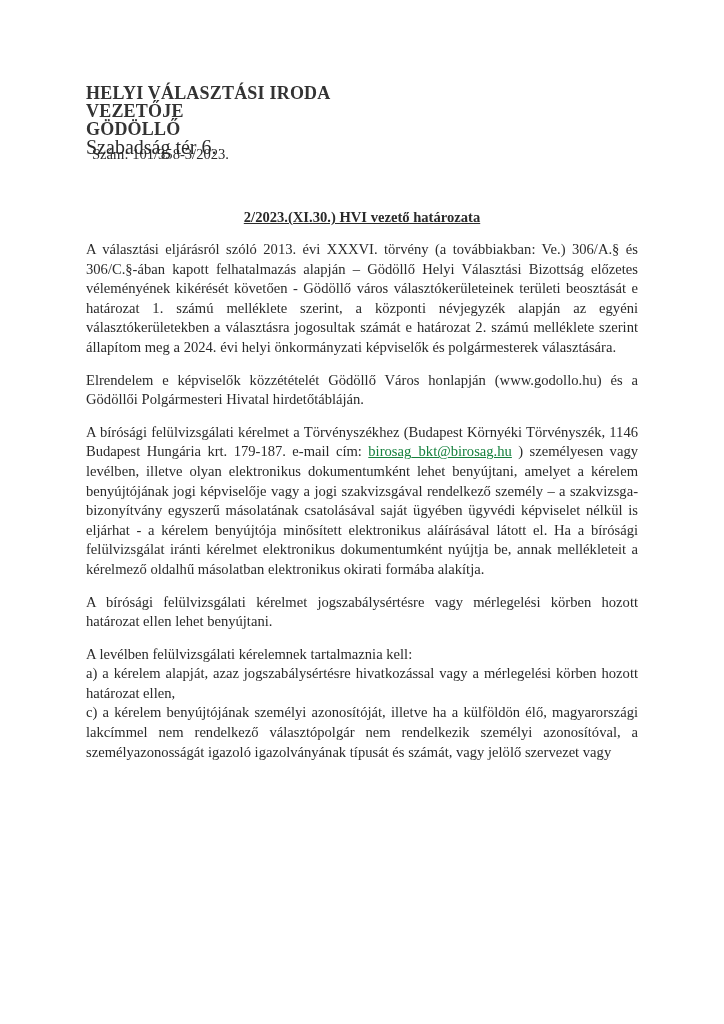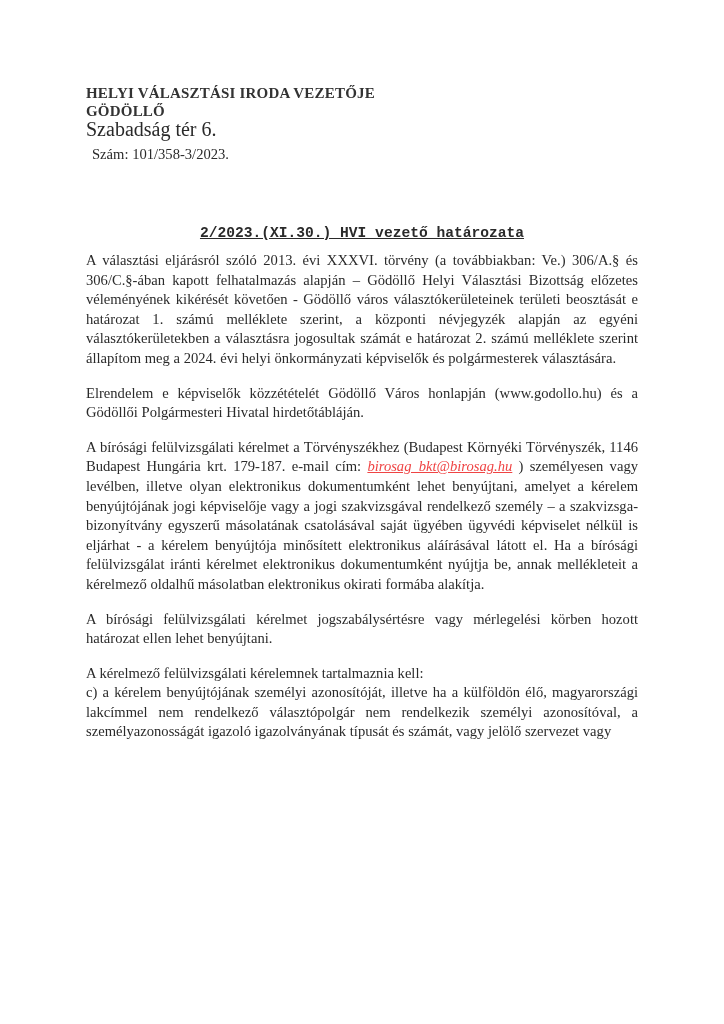--- a/index.html
+++ b/index.html
@@ -11,7 +11,7 @@
     font-size: 14.6px; line-height: 19.6px;
   }
   .header { position: absolute; left: 86px; top: 84px; width: 320px; }
-  .header .org { font-weight: bold; font-size: 15px; line-height: 18px; letter-spacing: 0.2px; color: #333; }
+  .header .org { font-weight: bold; font-size: 18px; line-height: 18px; letter-spacing: 0.2px; color: #333; }
   .header .addr { font-size: 20px; line-height: 19px; }
   .refno { position: absolute; left: 92px; top: 145px; text-align: right; }
   .title {

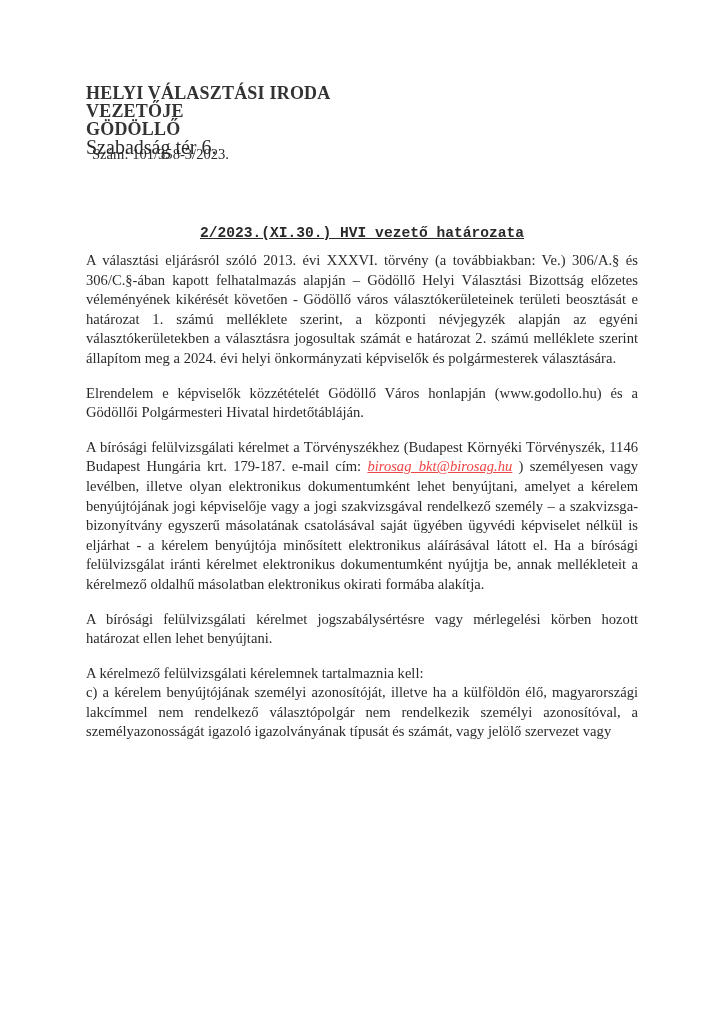--- a/index.html
+++ b/index.html
@@ -15,8 +15,8 @@
   .header .addr { font-size: 20px; line-height: 19px; }
   .refno { position: absolute; left: 92px; top: 145px; text-align: right; }
   .title {
-    position: absolute; left: 0; width: 724px; top: 224px; text-align: center;
-    font-weight: bold; text-decoration: underline; font-size: 14.6px; font-family: Liberation Mono, monospace;
+    position: absolute; left: 0; width: 724px; top: 208px; text-align: center;
+    font-weight: bold; text-decoration: underline; font-size: 14.6px;
   }
   .body { position: absolute; left: 86px; top: 236px; width: 552px; }
   .para { margin: 15px 0 13px 0; text-align: justify; }

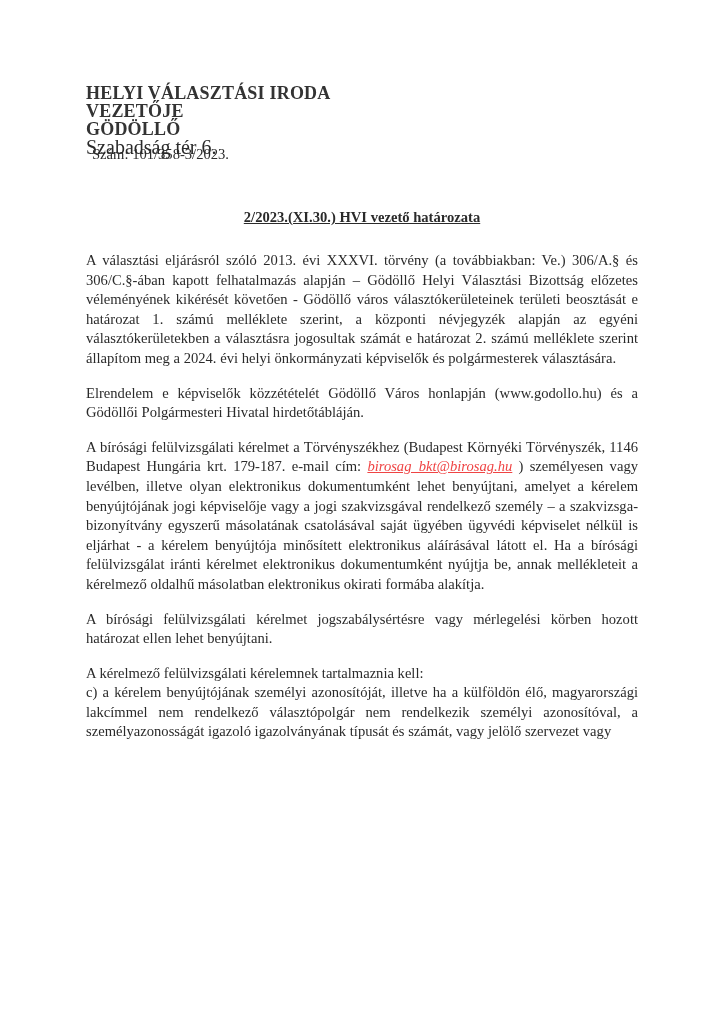--- a/index.html
+++ b/index.html
@@ -19,7 +19,7 @@
     font-weight: bold; text-decoration: underline; font-size: 14.6px;
   }
   .body { position: absolute; left: 86px; top: 236px; width: 552px; }
-  .para { margin: 15px 0 13px 0; text-align: justify; }
+  .para { margin: 4px 0 13px 0; text-align: justify; }
   .para.tight { margin-bottom: 0; }
   .list { margin: 0; padding: 0; list-style: none; }
   .list li { text-align: justify; }

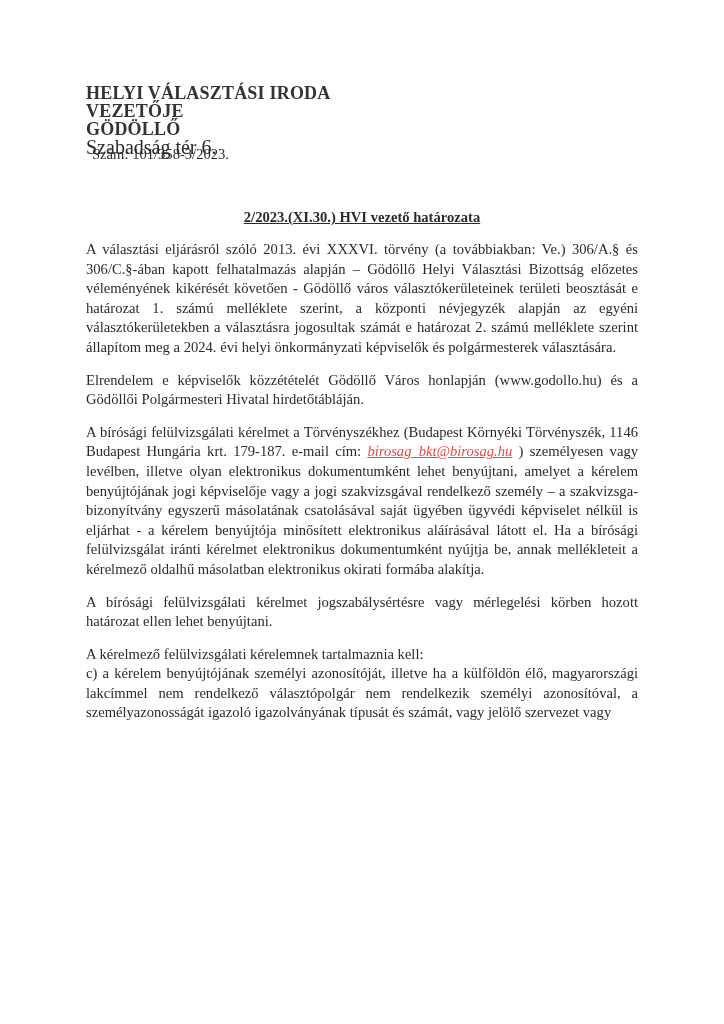--- a/index.html
+++ b/index.html
@@ -23,7 +23,7 @@
   .para.tight { margin-bottom: 0; }
   .list { margin: 0; padding: 0; list-style: none; }
   .list li { text-align: justify; }
-  a.email { color: #ef4444; text-decoration: underline; font-style: italic; }
+  a.email { color: #15803d; text-decoration: underline; }
 </style>
 </head>
 <body>

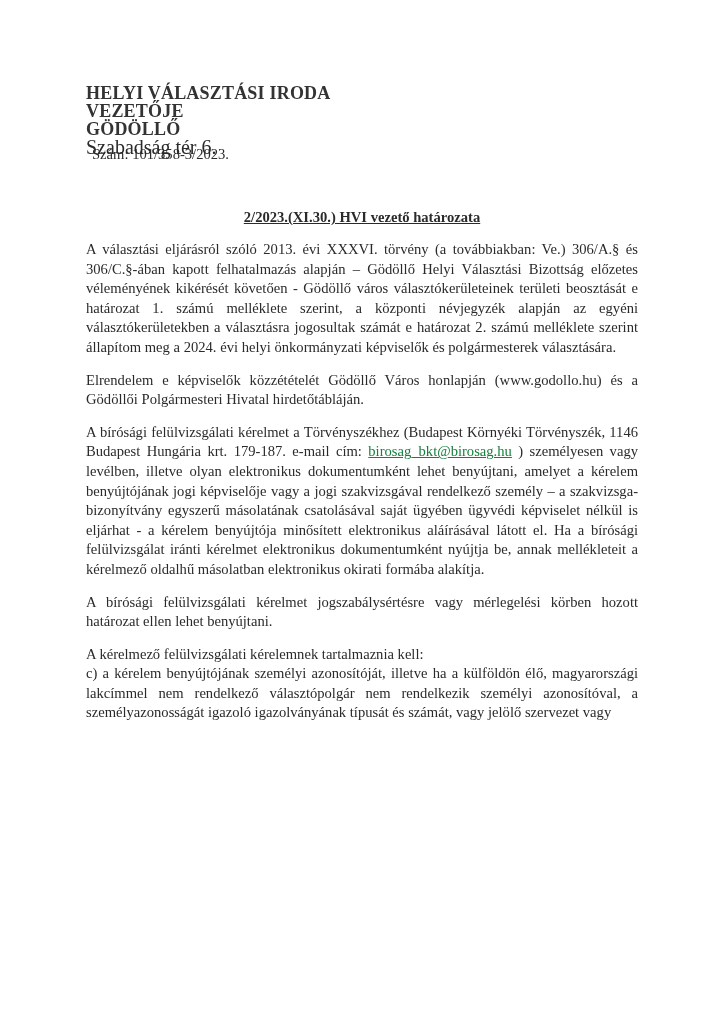--- a/index.html
+++ b/index.html
@@ -45,7 +45,7 @@
     <p class="para">Elrendelem e képviselők közzétételét Gödöllő Város honlapján (www.godollo.hu) és a Gödöllői Polgármesteri Hivatal hirdetőtábláján.</p>
     <p class="para"><span>A bírósági felülvizsgálati kérelmet a Törvényszékhez (Budapest Környéki Törvényszék, 1146 Budapest Hungária krt. 179-187. e-mail cím: </span><a class="email">birosag_bkt@birosag.hu</a><span> ) személyesen vagy levélben, illetve olyan elektronikus dokumentumként lehet benyújtani, amelyet a kérelem benyújtójának jogi képviselője vagy a jogi szakvizsgával rendelkező személy – a szakvizsga-bizonyítvány egyszerű másolatának csatolásával saját ügyében ügyvédi képviselet nélkül is eljárhat - a kérelem benyújtója minősített elektronikus aláírásával látott el. Ha a bírósági felülvizsgálat iránti kérelmet elektronikus dokumentumként nyújtja be, annak mellékleteit a kérelmező oldalhű másolatban elektronikus okirati formába alakítja.</span></p>
     <p class="para">A bírósági felülvizsgálati kérelmet jogszabálysértésre vagy mérlegelési körben hozott határozat ellen lehet benyújtani.</p>
-    <p class="para tight">A kérelmező felülvizsgálati kérelemnek tartalmaznia kell:</p>
+    <p class="para tight">A levélben felülvizsgálati kérelemnek tartalmaznia kell:</p>
     <ul class="list">
       <li>c) a kérelem benyújtójának személyi azonosítóját, illetve ha a külföldön élő, magyarországi lakcímmel nem rendelkező választópolgár nem rendelkezik személyi azonosítóval, a személyazonosságát igazoló igazolványának típusát és számát, vagy jelölő szervezet vagy</li>
     </ul>

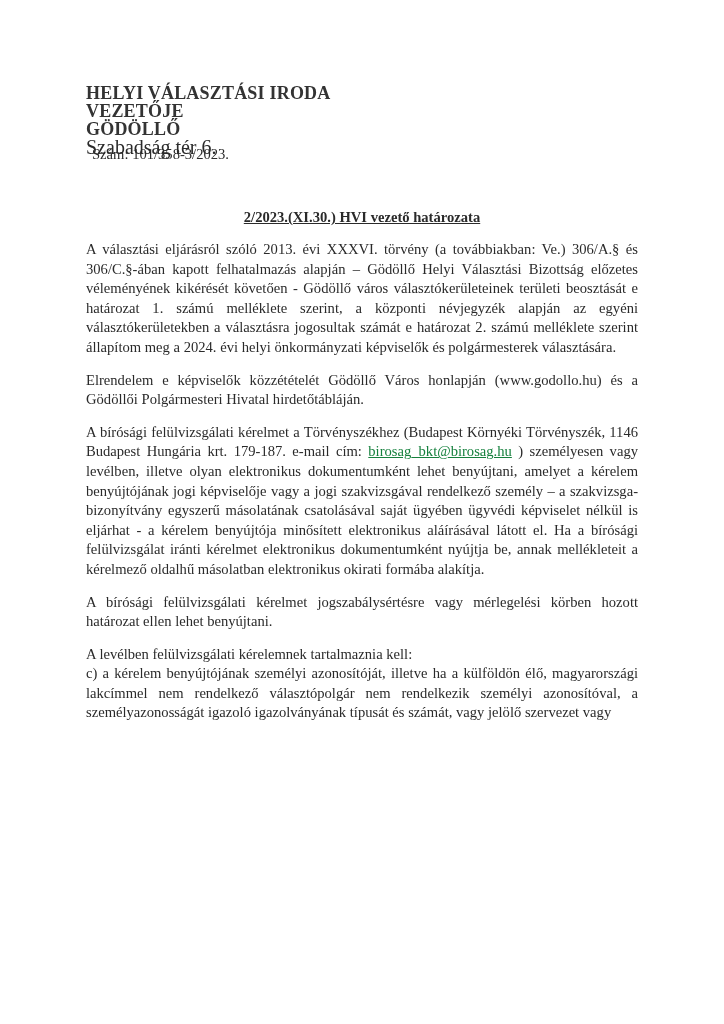--- a/index.html
+++ b/index.html
@@ -47,6 +47,7 @@
     <p class="para">A bírósági felülvizsgálati kérelmet jogszabálysértésre vagy mérlegelési körben hozott határozat ellen lehet benyújtani.</p>
     <p class="para tight">A levélben felülvizsgálati kérelemnek tartalmaznia kell:</p>
     <ul class="list">
+      <li>a) a kérelem alapját, azaz jogszabálysértésre hivatkozással vagy a mérlegelési körben hozott határozat ellen,</li>
       <li>c) a kérelem benyújtójának személyi azonosítóját, illetve ha a külföldön élő, magyarországi lakcímmel nem rendelkező választópolgár nem rendelkezik személyi azonosítóval, a személyazonosságát igazoló igazolványának típusát és számát, vagy jelölő szervezet vagy</li>
     </ul>
   </div>

